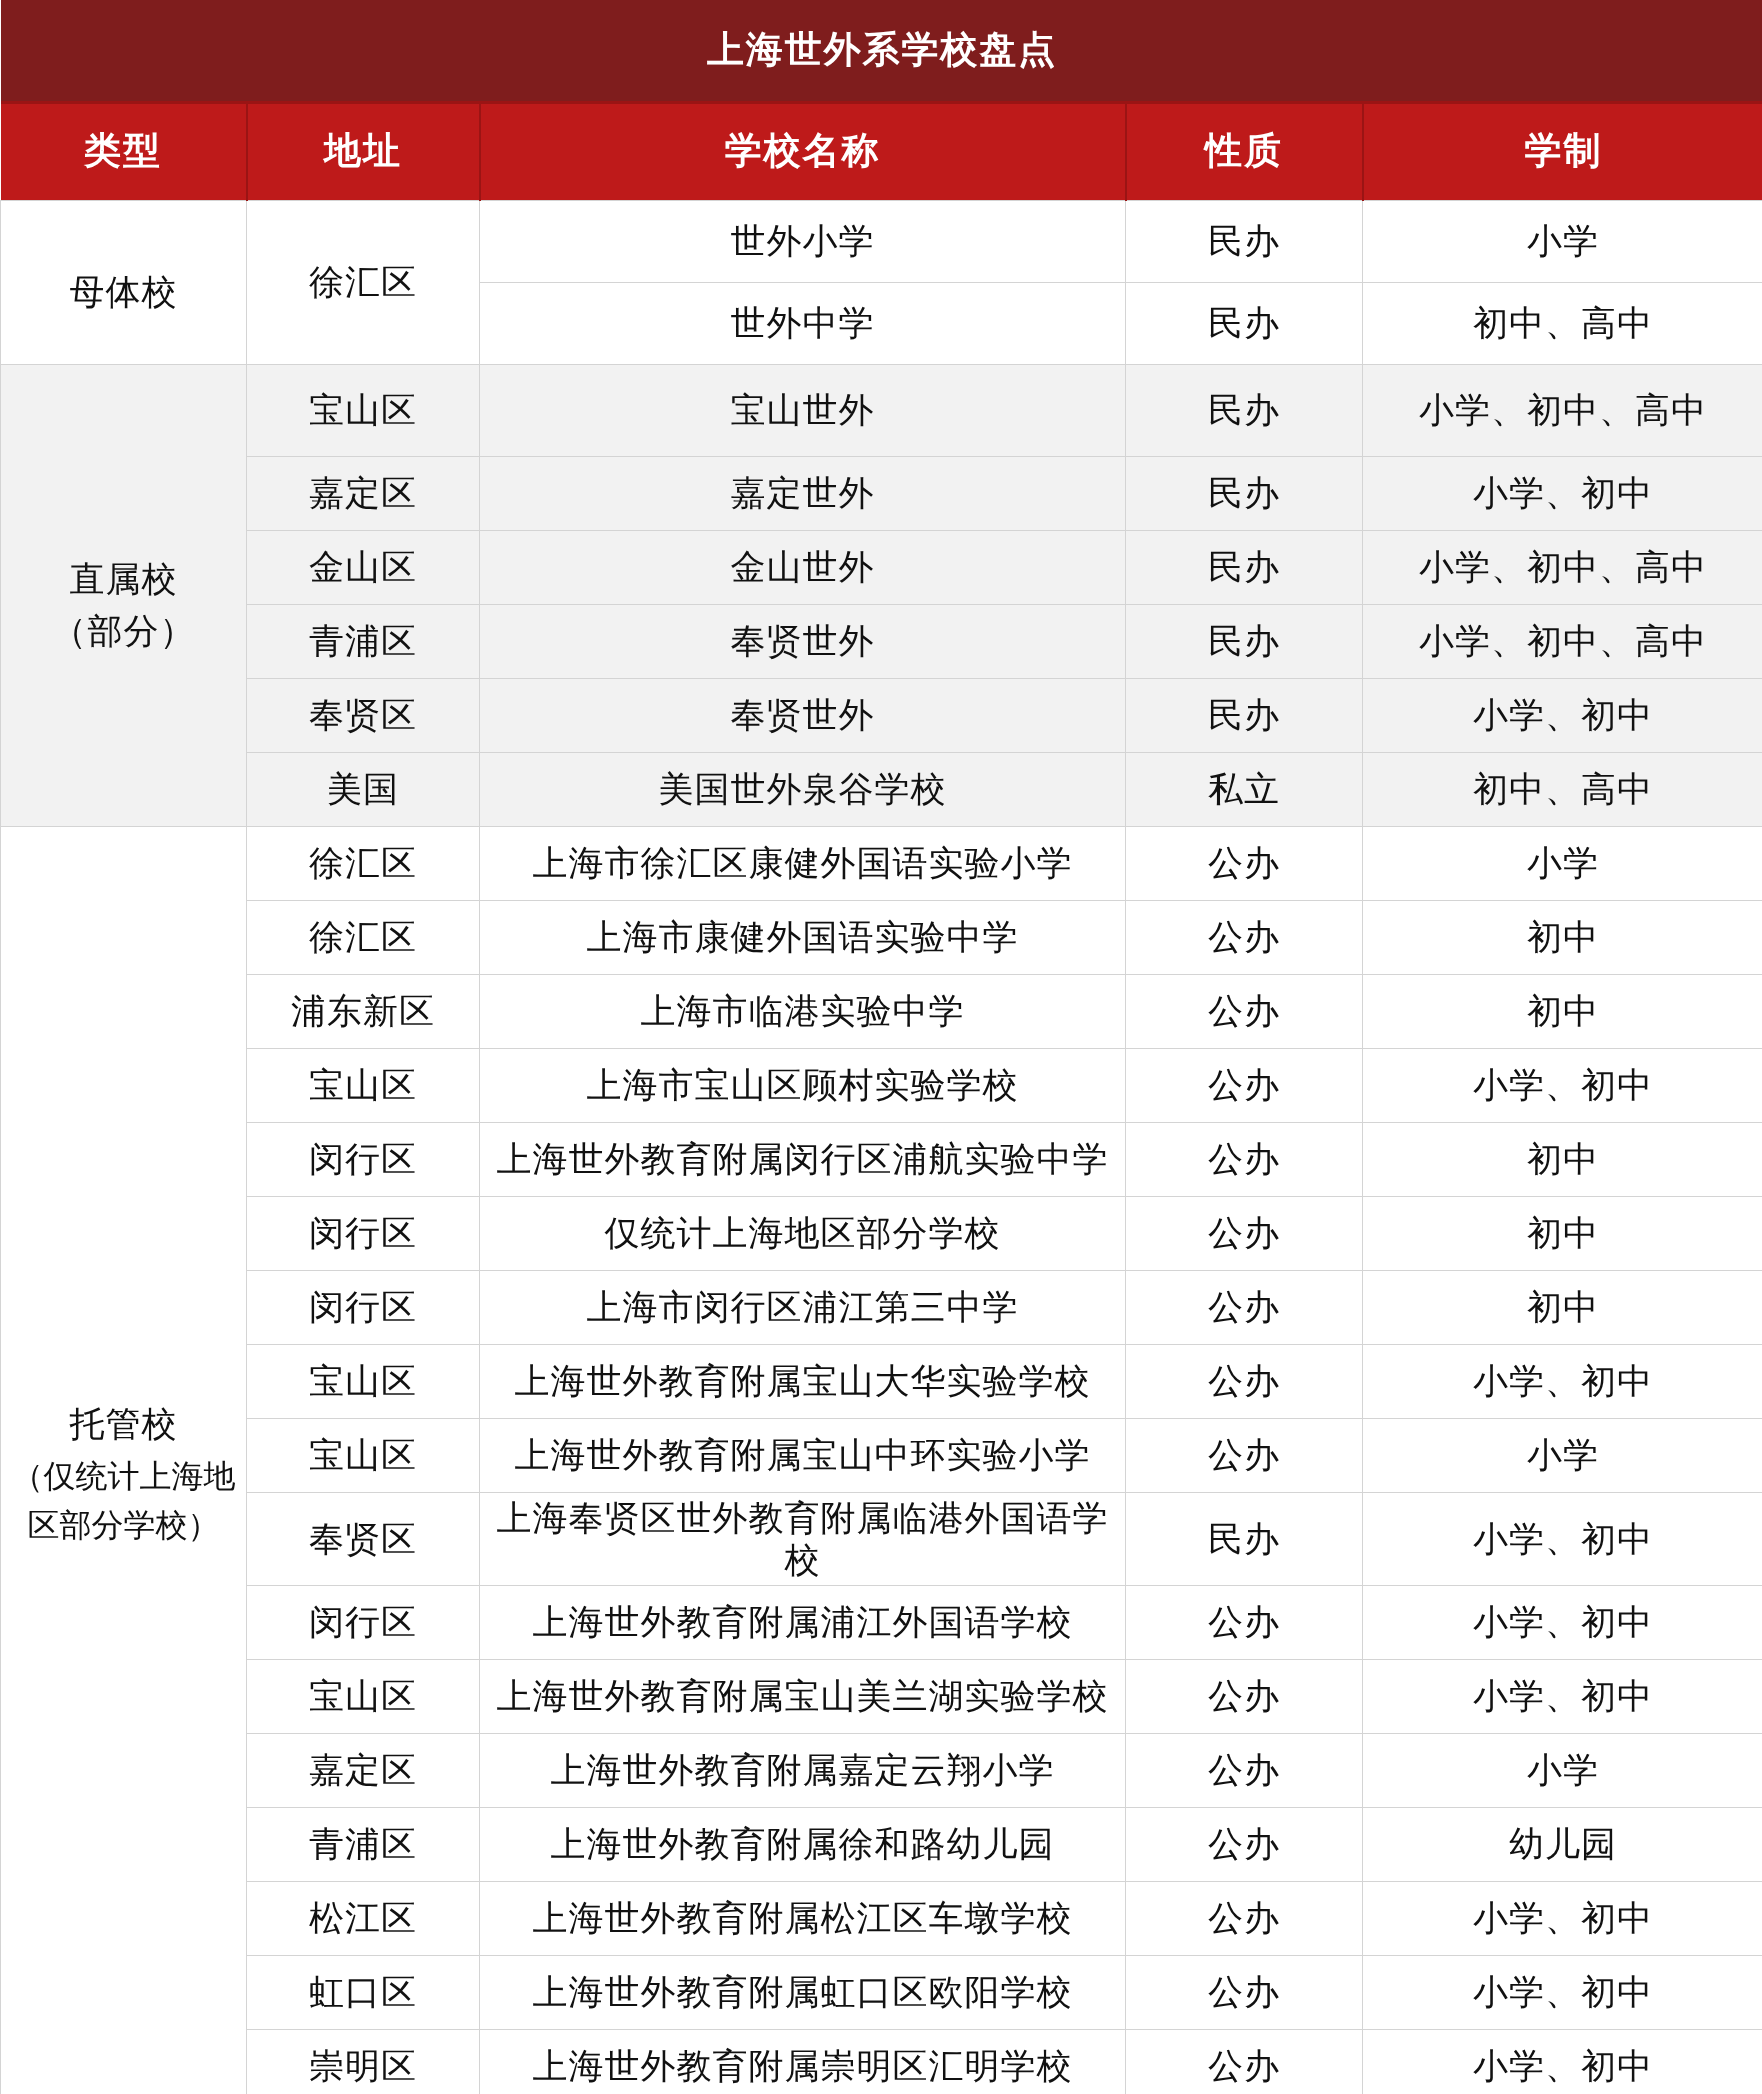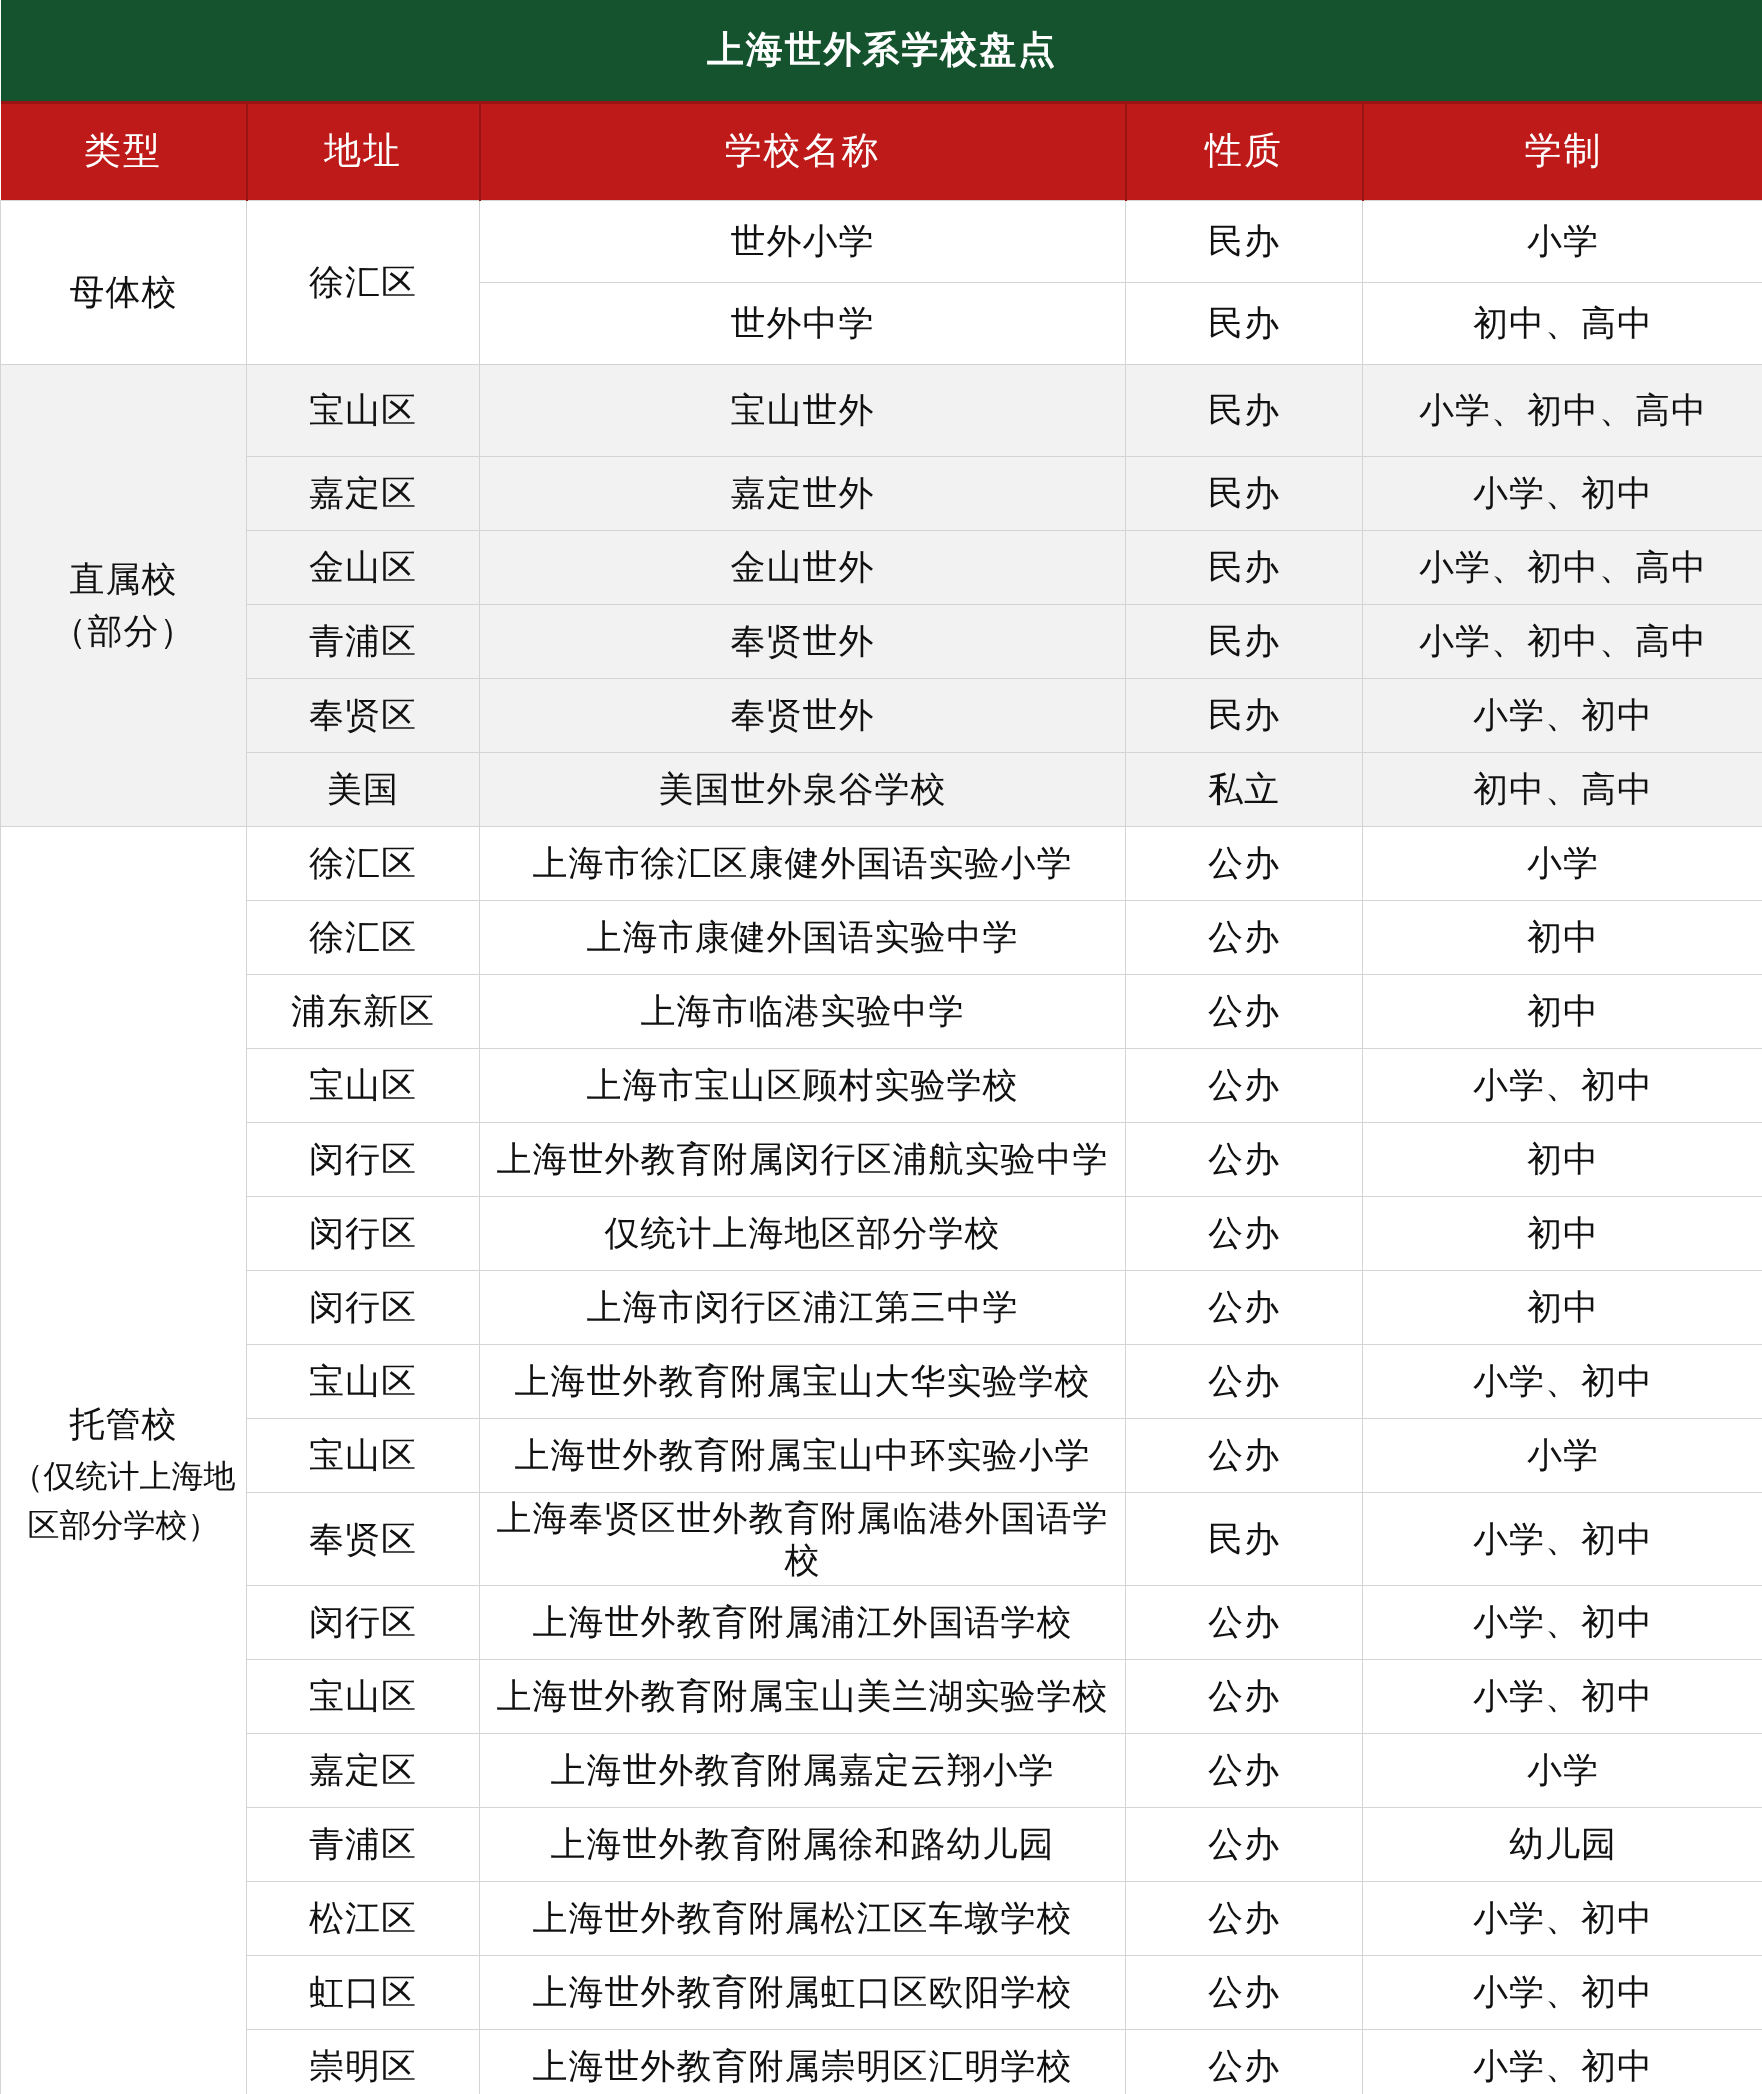--- a/index.html
+++ b/index.html
@@ -13,7 +13,7 @@
         padding:1.9px 9.7px;font-size:35px;letter-spacing:1px;line-height:1.2;
         word-break:break-all;}
 
-  tr.title-row td{background:#14532d;color:#ffffff;font-size:37px;font-weight:bold;
+  tr.title-row td{background:#7f1d1d;color:#ffffff;font-size:37px;font-weight:bold;
         border:none;border-bottom:3.9px solid #9b1414;height:97px;letter-spacing:1.9px;}
   tr.header-row th{background:#be1a1a;color:#ffffff;font-size:37px;font-weight:normal;
         border:none;border-left:2.9px solid #9b1414;height:92px;letter-spacing:1.9px;}

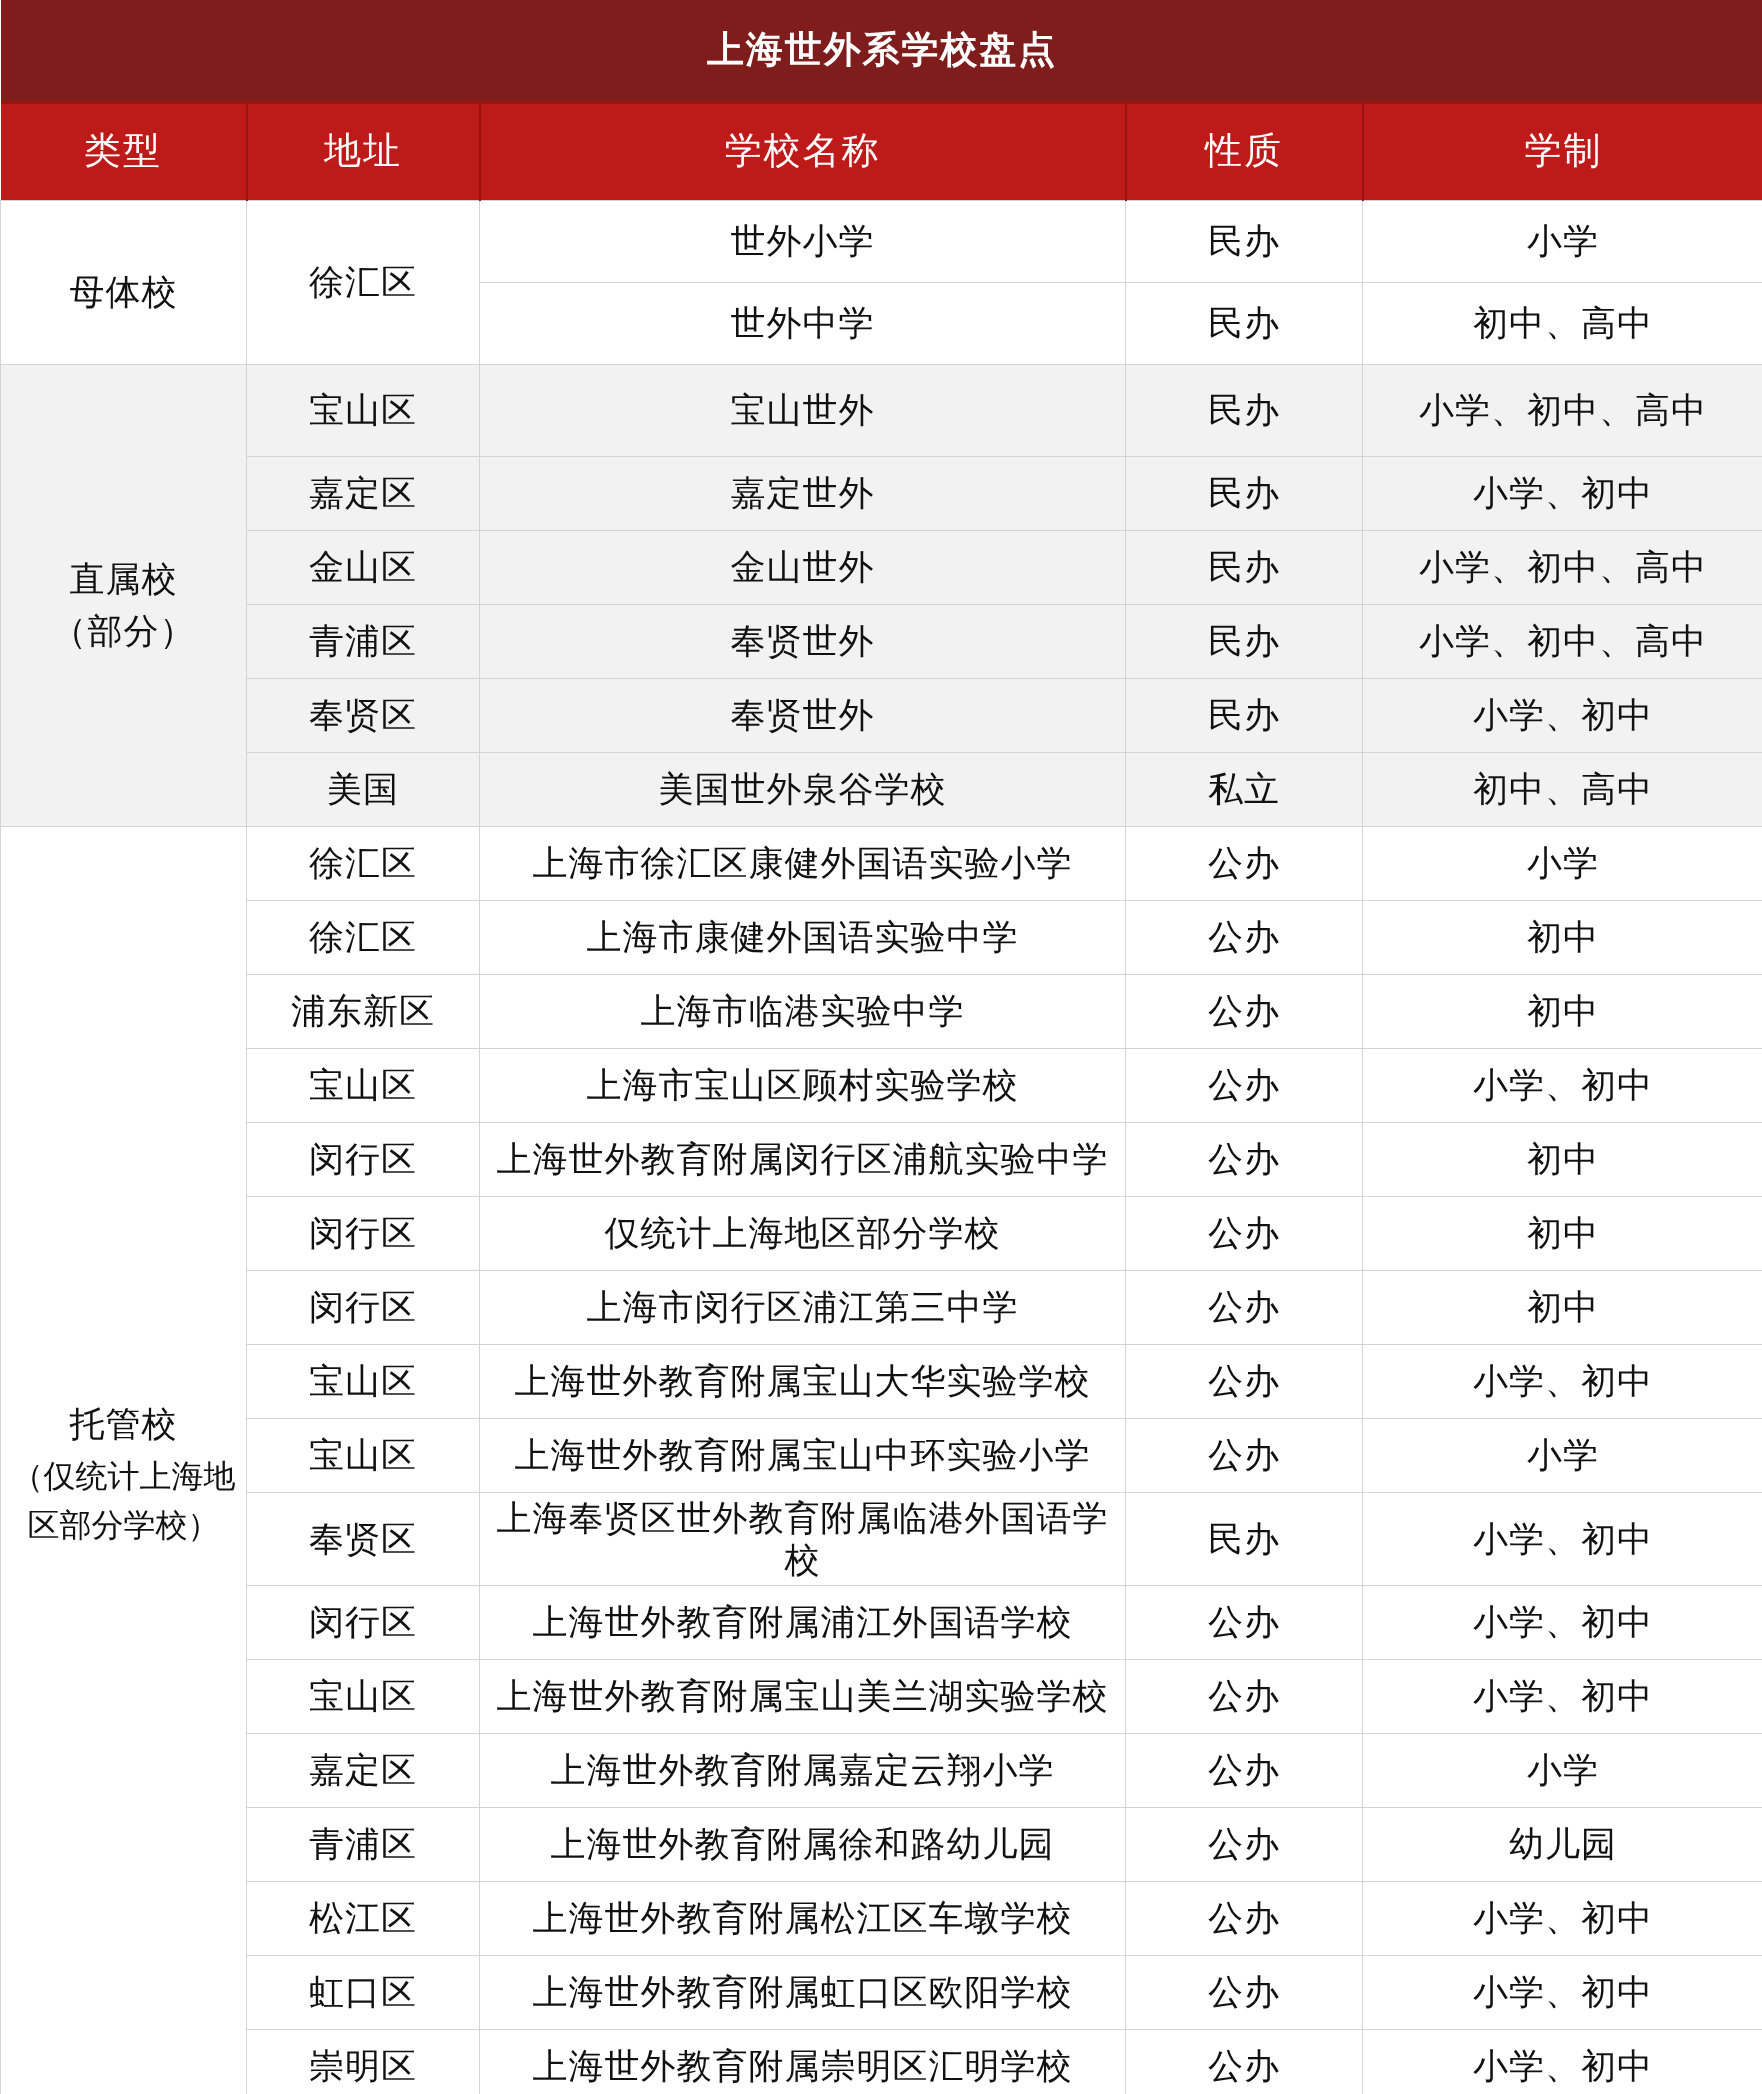--- a/index.html
+++ b/index.html
@@ -15,7 +15,7 @@
 
   tr.title-row td{background:#7f1d1d;color:#ffffff;font-size:37px;font-weight:bold;
         border:none;border-bottom:3.9px solid #9b1414;height:97px;letter-spacing:1.9px;}
-  tr.header-row th{background:#be1a1a;color:#ffffff;font-size:37px;font-weight:normal;
+  tr.header-row th{background:#be1a1a;color:#ffffff;font-size:37px;font-weight:bold;
         border:none;border-left:2.9px solid #9b1414;height:92px;letter-spacing:1.9px;}
   tr.header-row th:first-child{border-left:none;}
 

